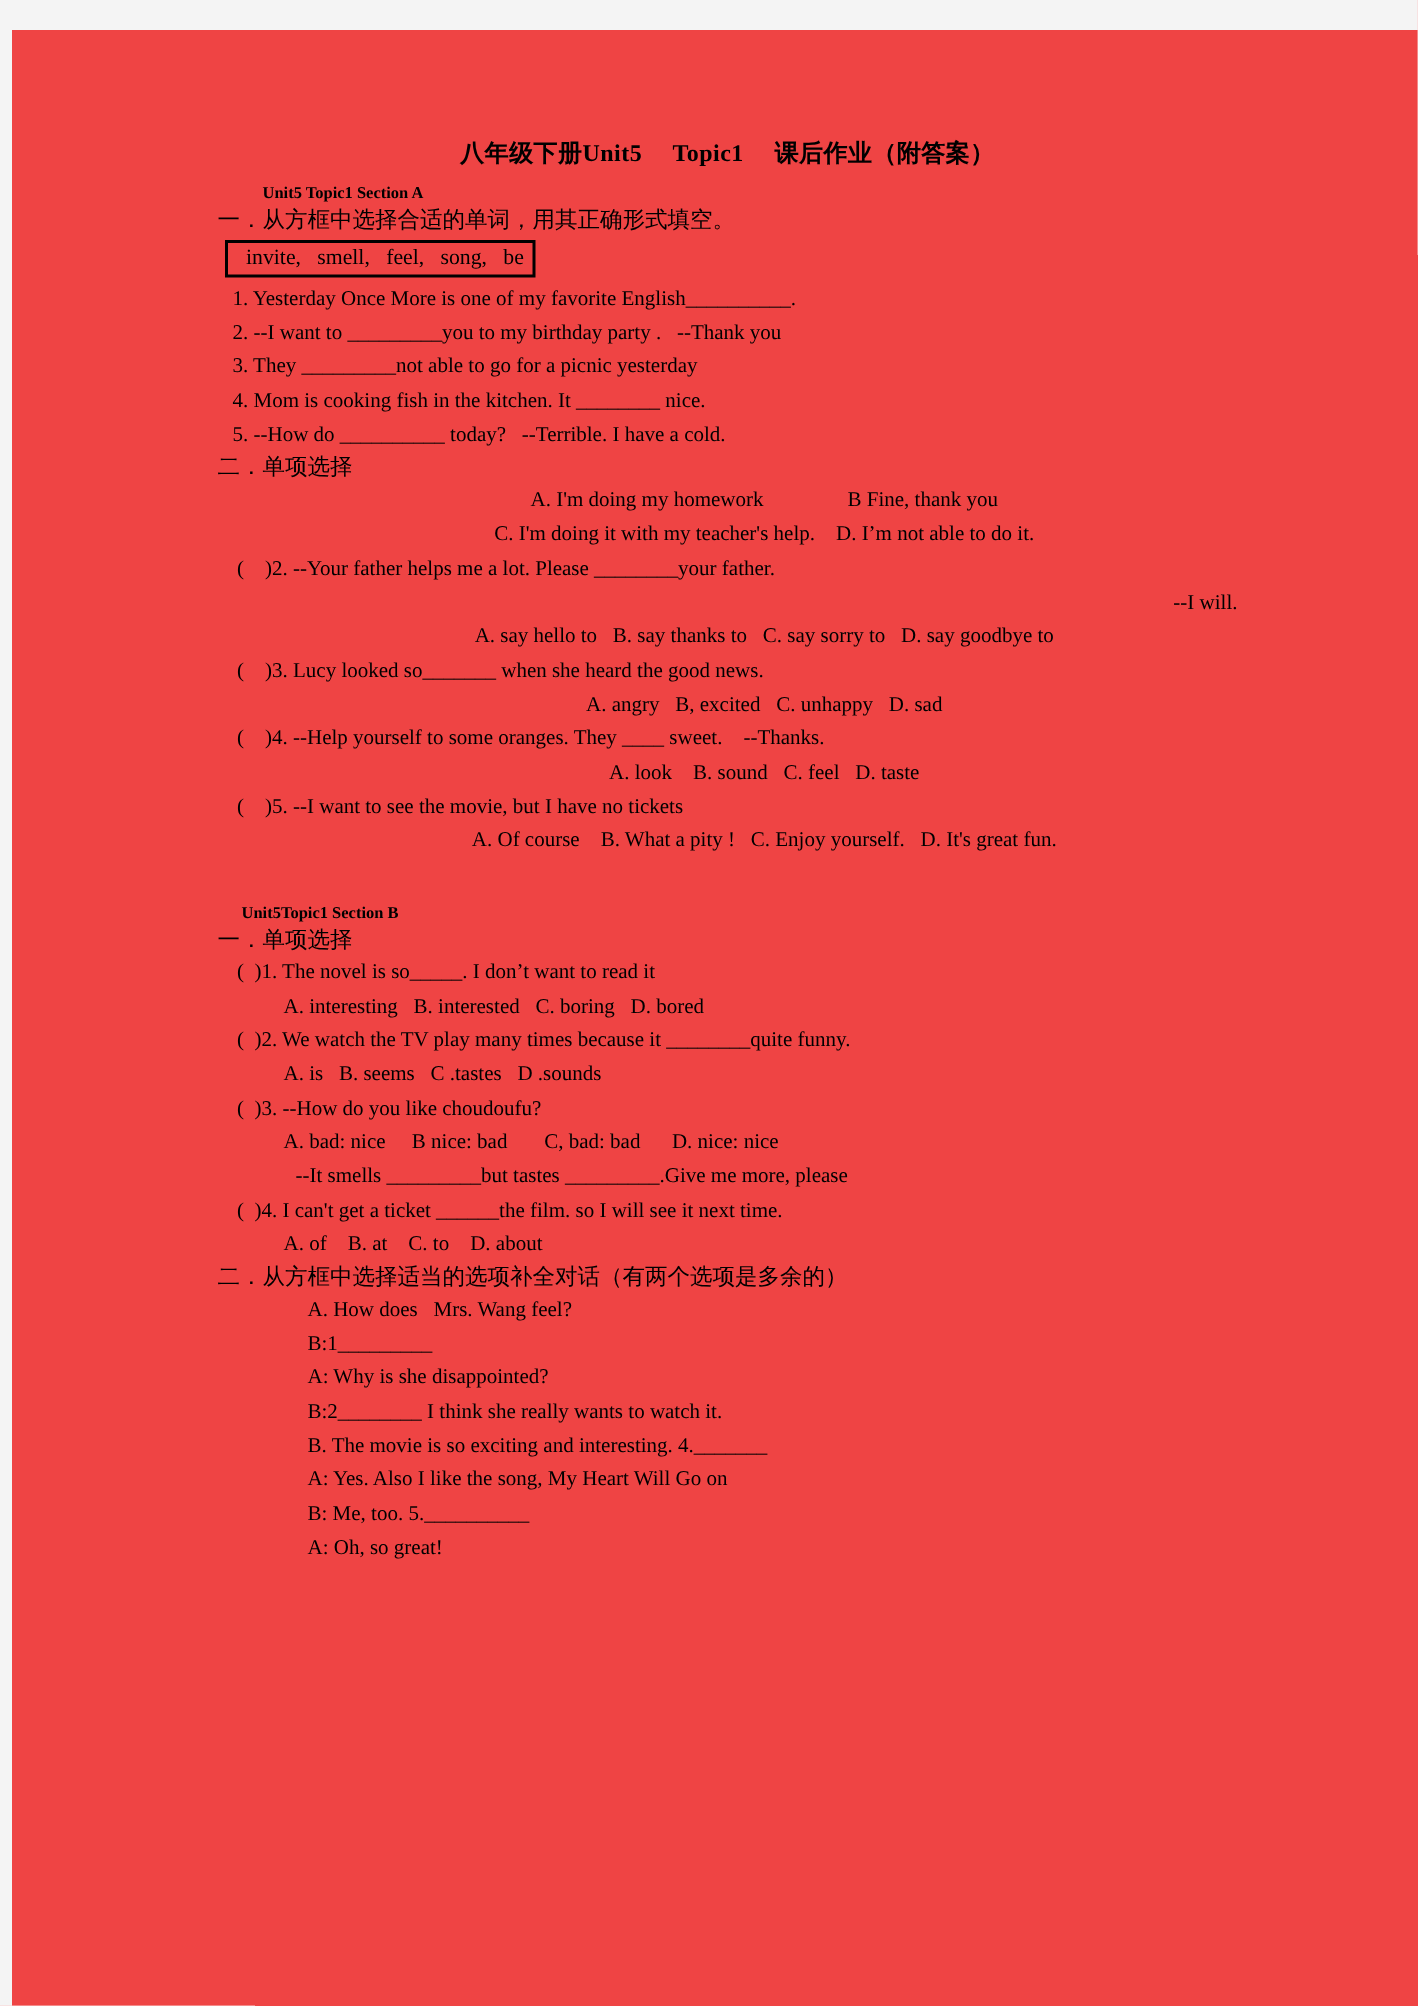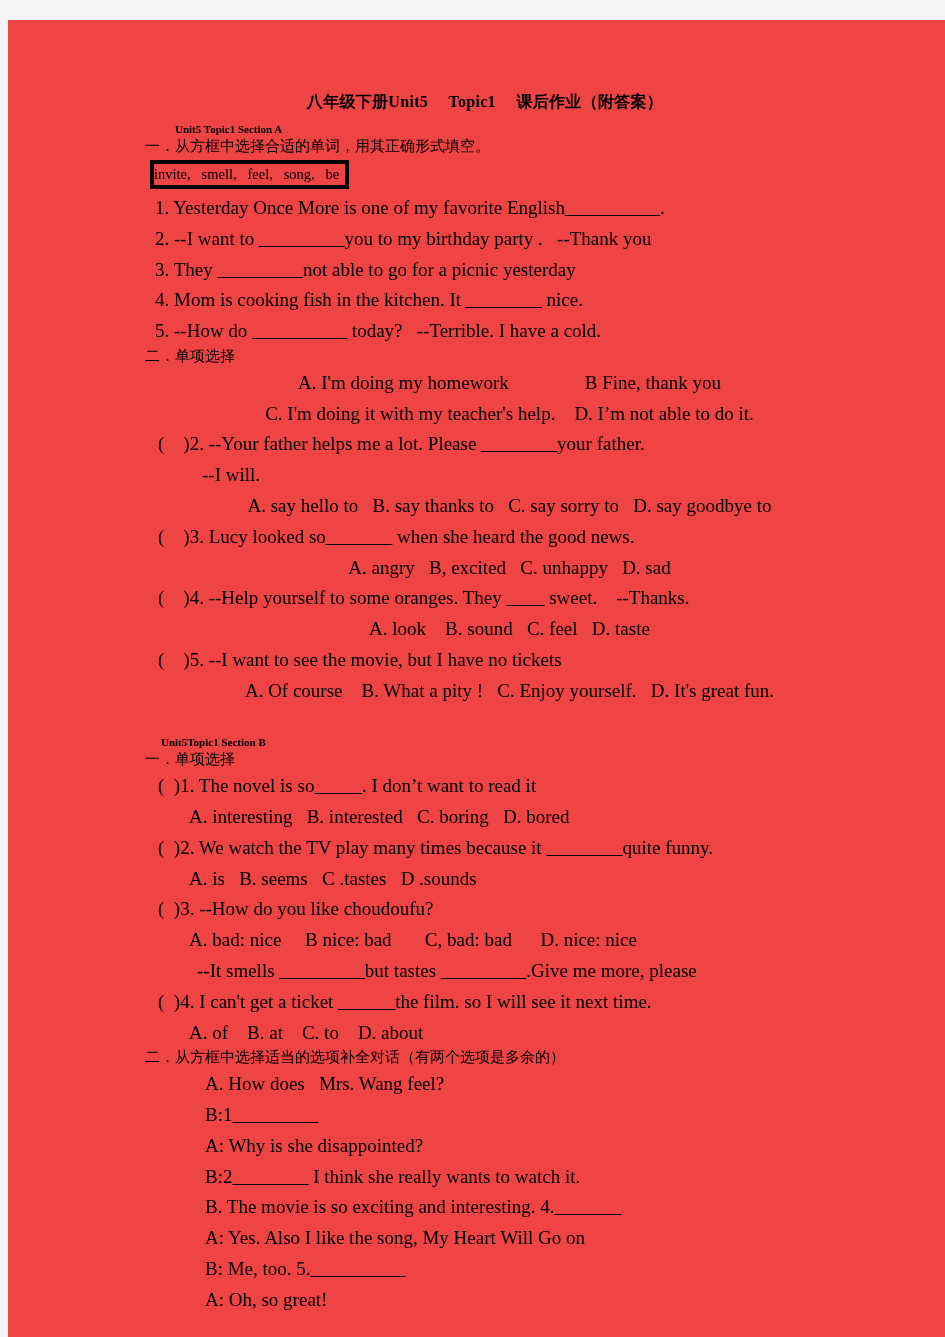--- a/index.html
+++ b/index.html
@@ -65,8 +65,8 @@
   }
   .wordbox {
     display: inline-block;
-    border: 4px solid #000000;
-    padding: 1px 6px 2px 0;
+    border: 2px solid #000000;
+    padding: 1px 6px 2px 12px;
     font-size: 14.5px;
     white-space: pre;
     margin: 2px 0 4px 5px;

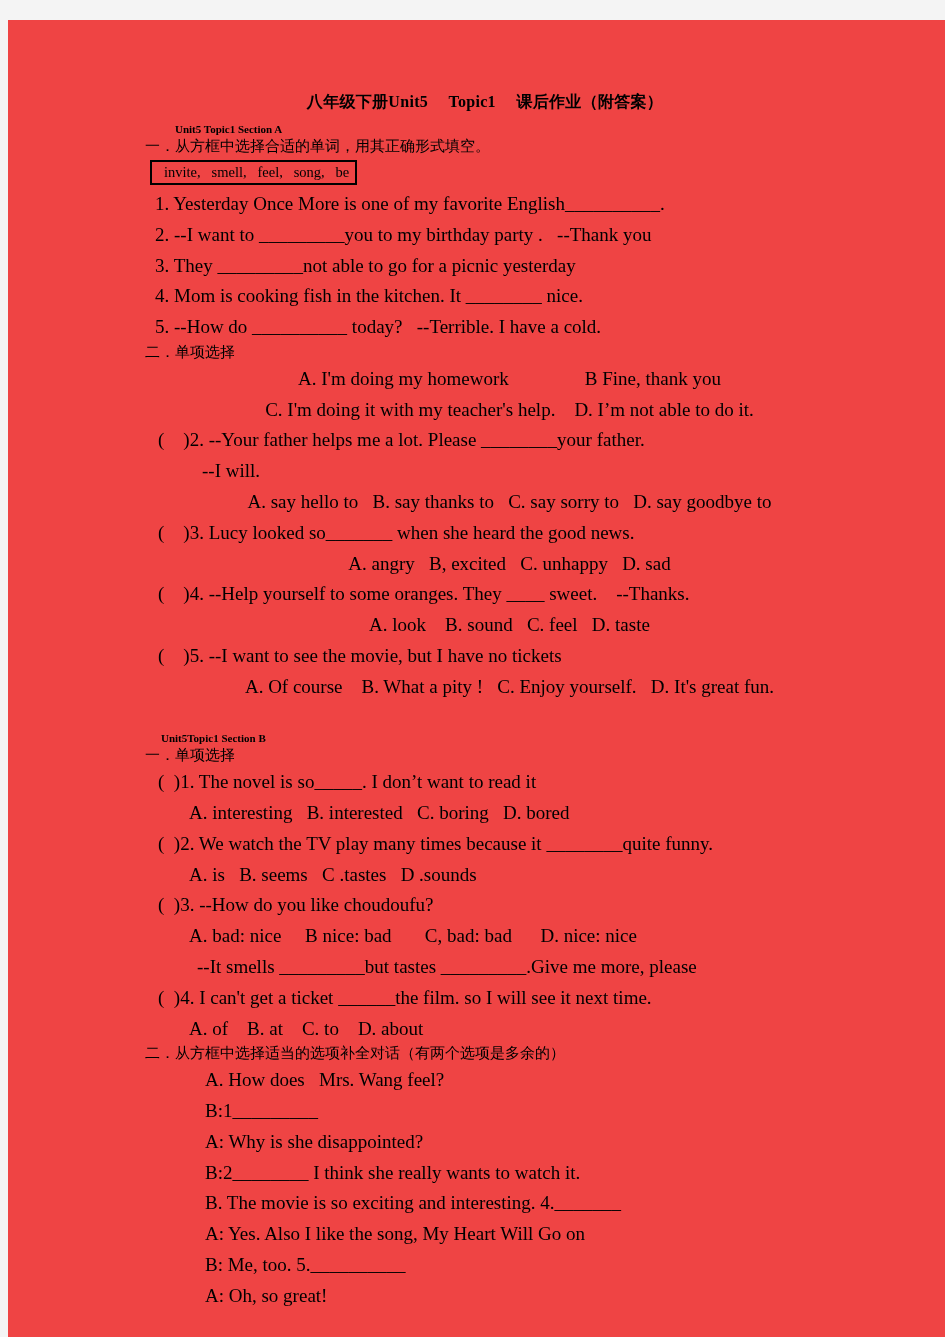--- a/index.html
+++ b/index.html
@@ -73,7 +73,7 @@
     line-height: 1.25;
   }
   .line {
-    font-size: 19px;
+    font-size: 14px;
     white-space: pre;
     margin: 0;
     line-height: 1.62;

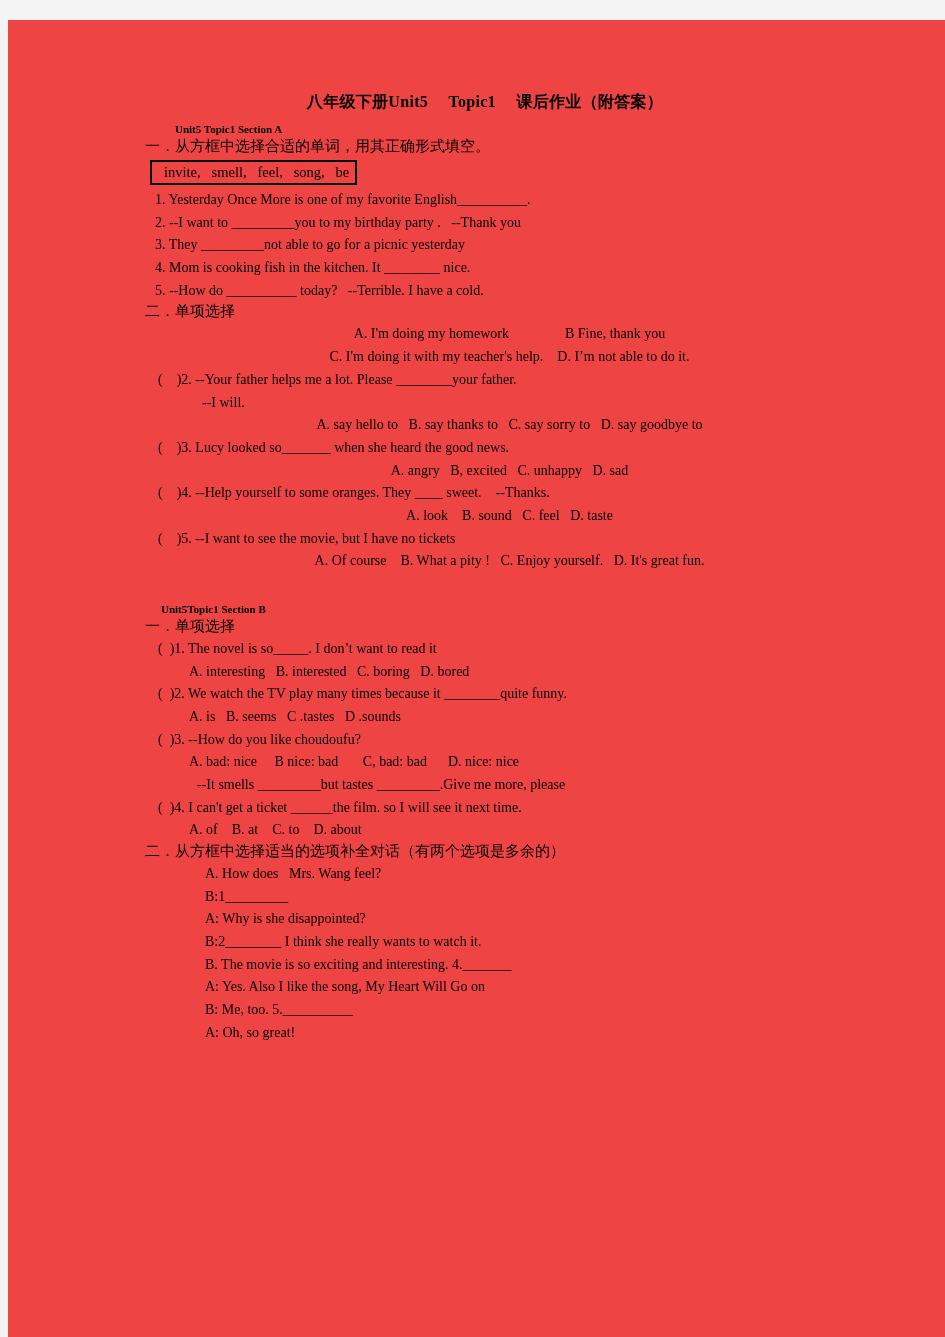--- a/index.html
+++ b/index.html
@@ -80,7 +80,7 @@
   }
   .line.q      { padding-left: 13px; }
   .line.opt    { padding-left: 49px; text-align: center; }
-  .line.opt2   { padding-left: 57px; }
+  .line.opt2   { padding-left: 57px; text-align: right; }
   .line.num    { padding-left: 10px; }
   .line.dlg    { padding-left: 60px; }
   .line.qb     { padding-left: 13px; }

